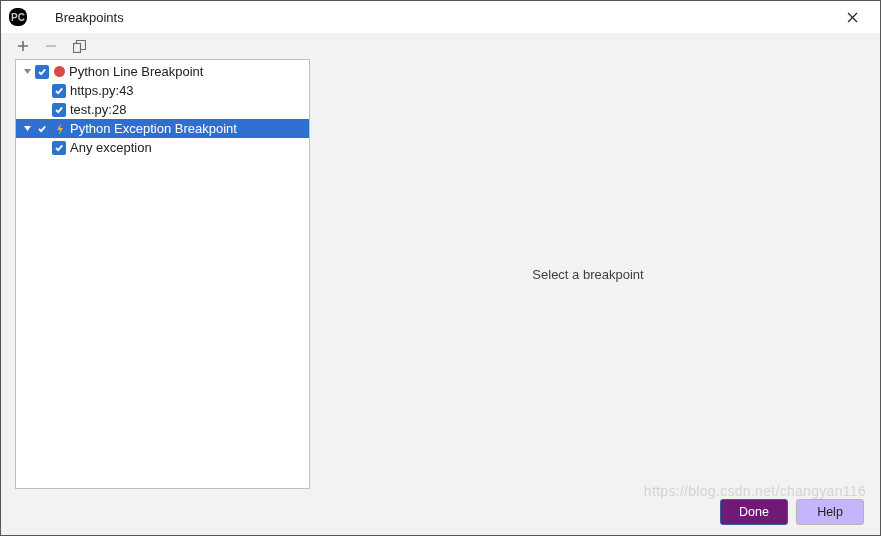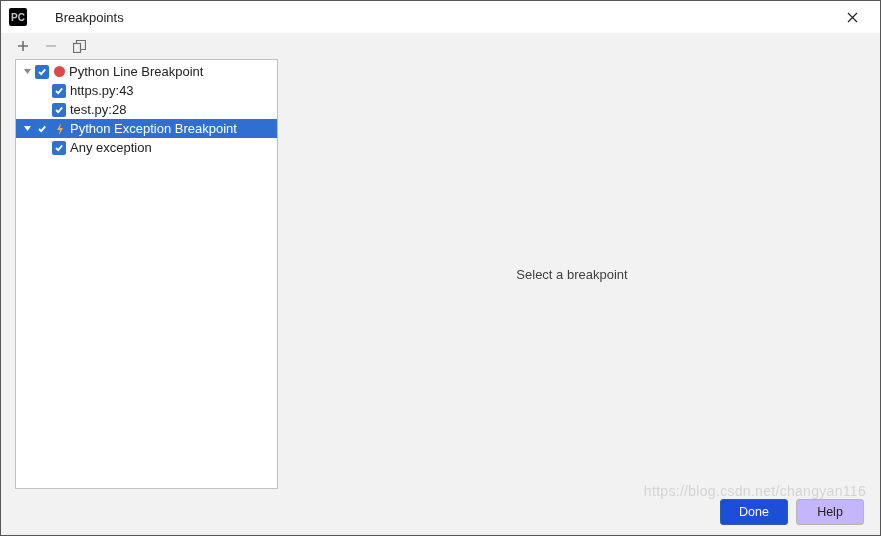--- a/index.html
+++ b/index.html
@@ -26,7 +26,7 @@
     display: flex; align-items: center; justify-content: center;
     font-size: 10px; font-weight: bold; color: #bfc6cc;
     margin-right: 6px;
-    border-radius: 2px;
+    border-radius: 8px;
     font-family: Arial, sans-serif;
   }
   .tb-title { flex: 0 0 auto; font-size: 13px; margin-left: 22px; }

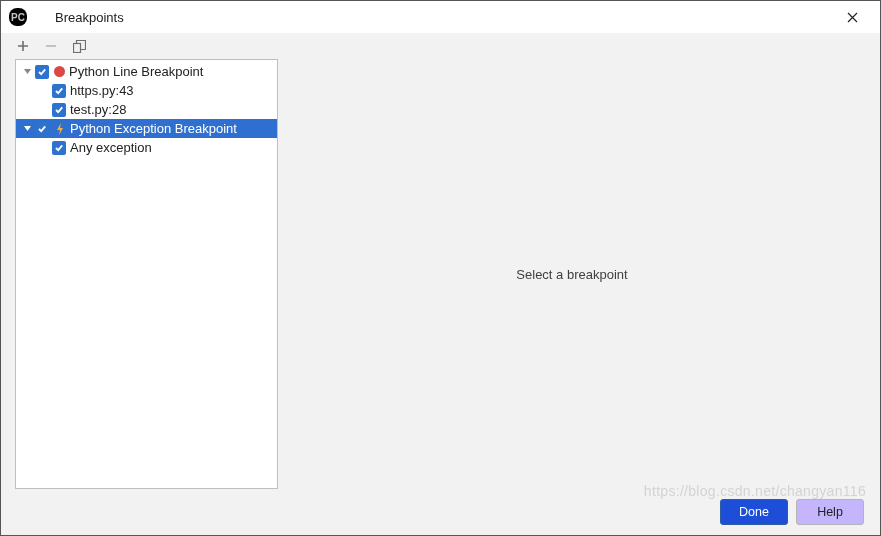--- a/index.html
+++ b/index.html
@@ -66,7 +66,7 @@
     min-height: 0;
   }
   .left-panel {
-    width: 263px;
+    width: 295px;
     background: #fff;
     border: 1px solid #bfbfbf;
     overflow: auto;

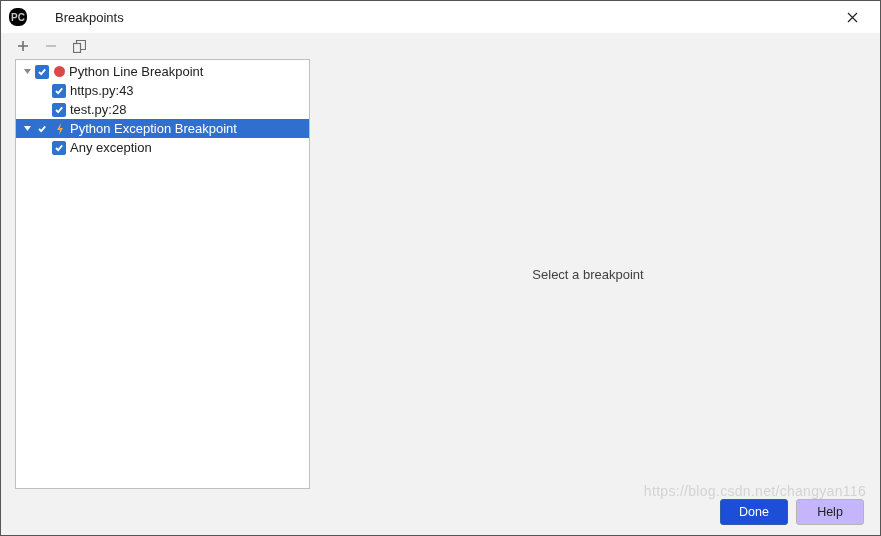--- a/index.html
+++ b/index.html
@@ -139,7 +139,7 @@
     cursor: default;
   }
   .btn.primary {
-    background: #1d4ed8;
+    background: #701a75;
     border-color: #2f5f9f;
     color: #fff;
   }

